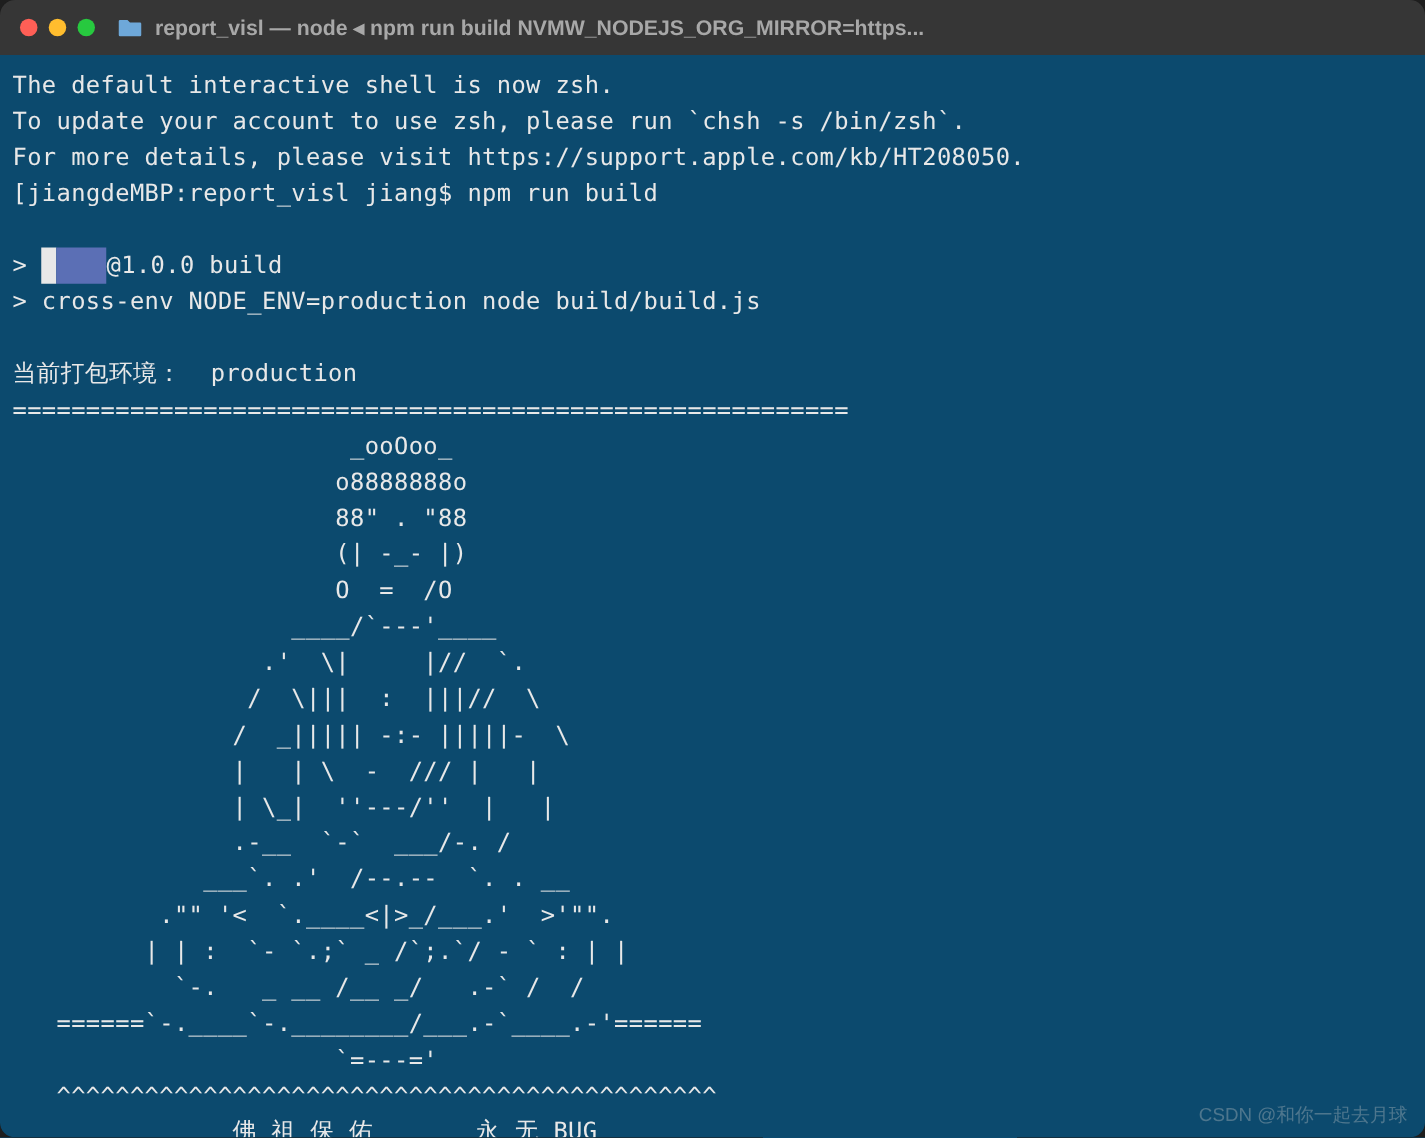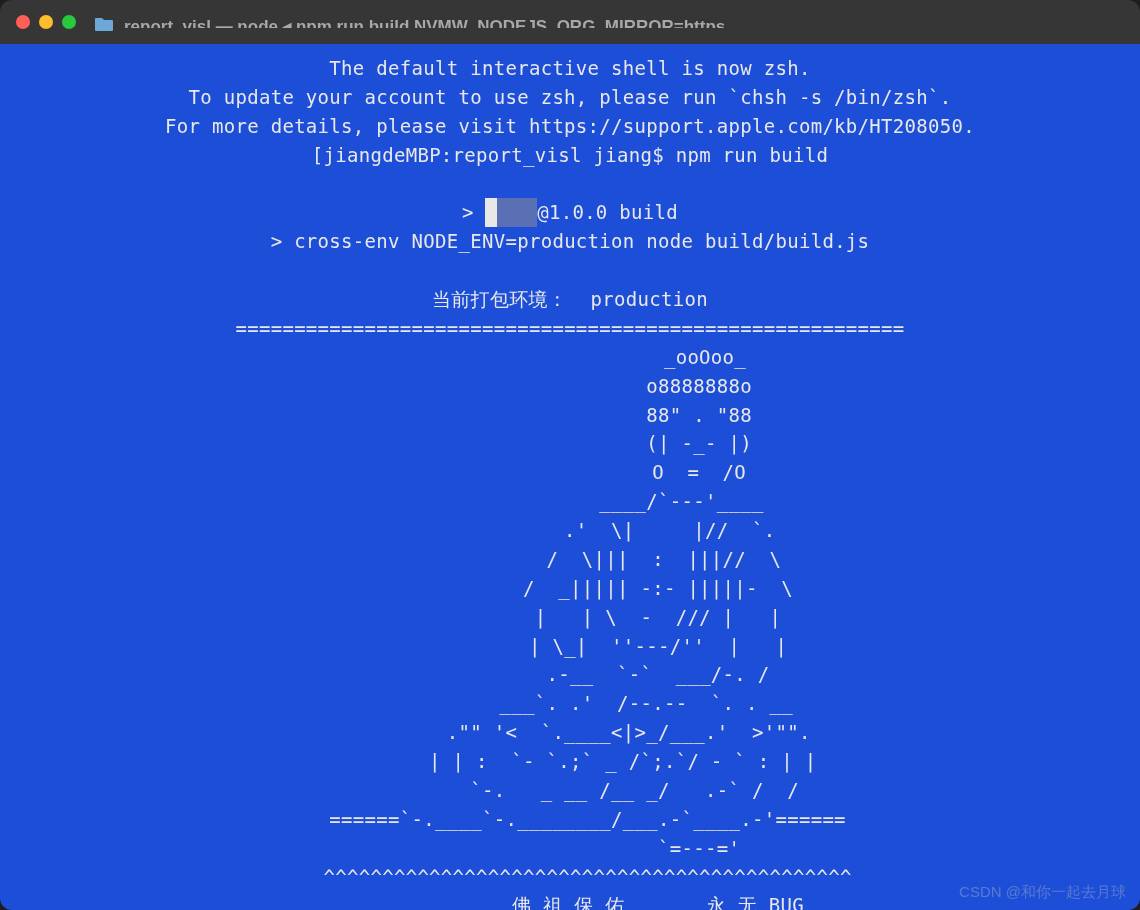--- a/index.html
+++ b/index.html
@@ -28,6 +28,7 @@
       height: 44px;
       background: #363636;
       display: flex;
+      align-items: center;
       padding: 16px 16px;
       gap: 10px;
       flex-shrink: 0;

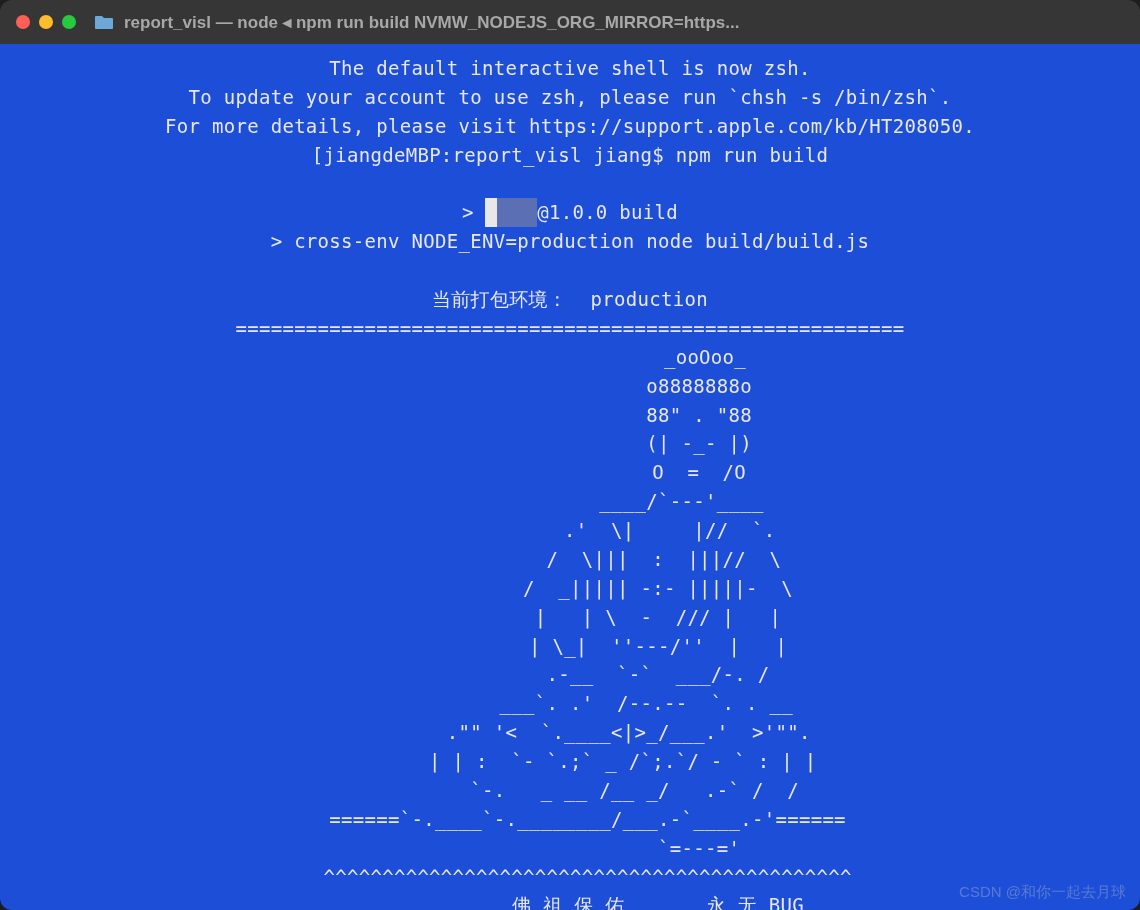--- a/index.html
+++ b/index.html
@@ -67,7 +67,7 @@
     }
     .terminal-body {
       flex: 1;
-      background: #1d4ed8;
+      background: #0c4a6e;
       padding: 10px 10px 10px 10px;
       color: #e8e8e8;
       font-size: 19px;
@@ -76,7 +76,6 @@
       overflow: hidden;
       font-family: "Menlo", "Monaco", monospace;
       letter-spacing: 0.3px;
-      text-align: center;
     }
     .redact {
       background: #e8e8e8;

